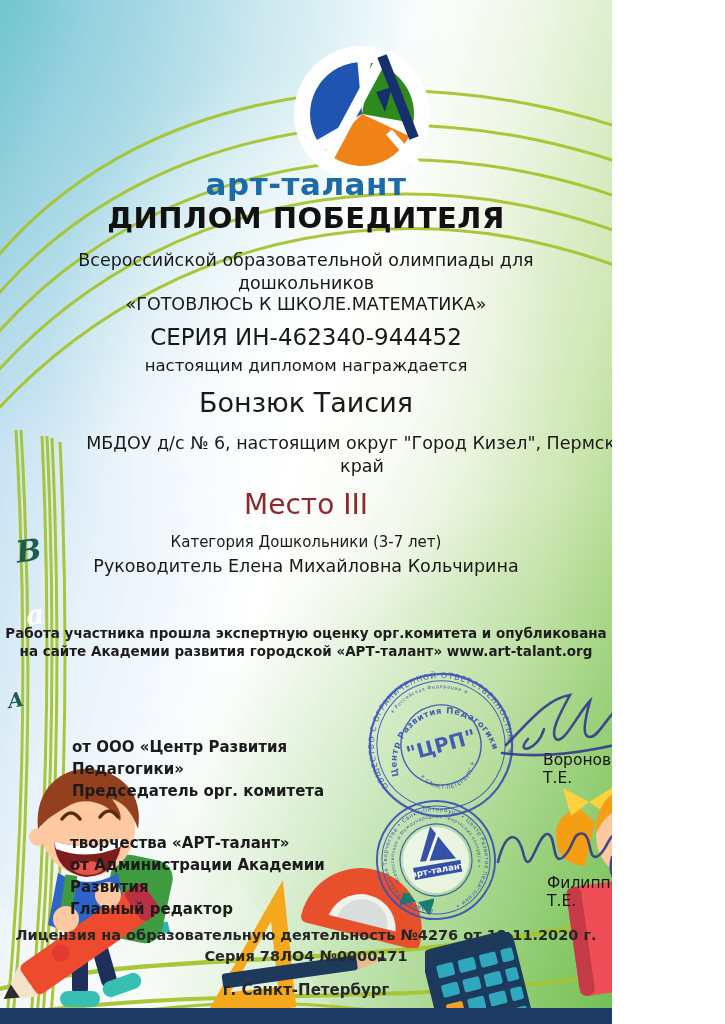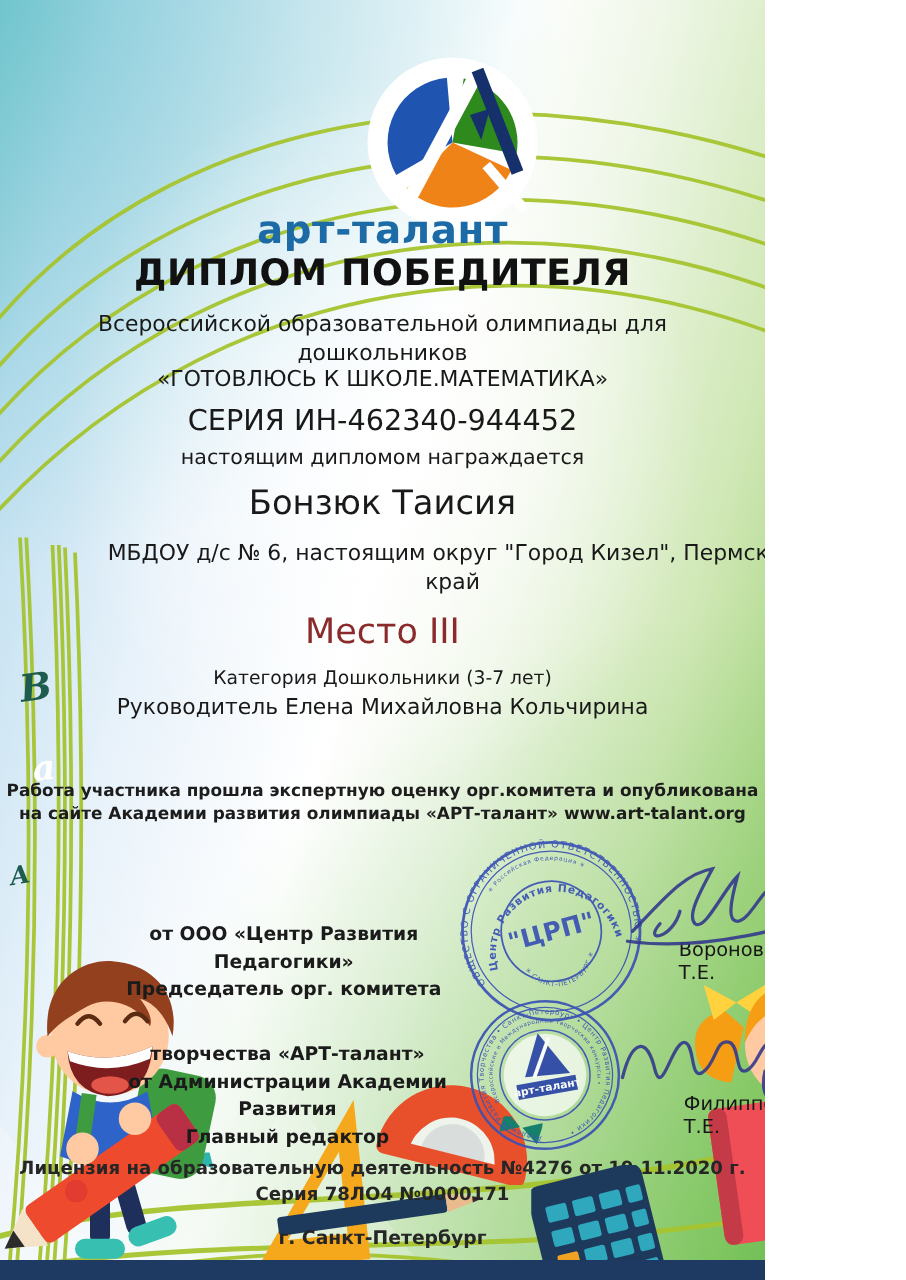--- a/index.html
+++ b/index.html
@@ -112,7 +112,7 @@
   <div class="txt cat">Категория Дошкольники (3-7 лет)</div>
   <div class="txt sup">Руководитель Елена Михайловна Кольчирина</div>
   <div class="txt note1">Работа участника прошла экспертную оценку орг.комитета и опубликована</div>
-  <div class="txt note2">на сайте Академии развития олимпиады «АРТ-талант» www.art-talant.org</div>
+  <div class="txt note2">на сайте Академии развития городской «АРТ-талант» www.art-talant.org</div>
 
   <div class="blk blk1">
     <div>от ООО «Центр Развития Педагогики»</div>

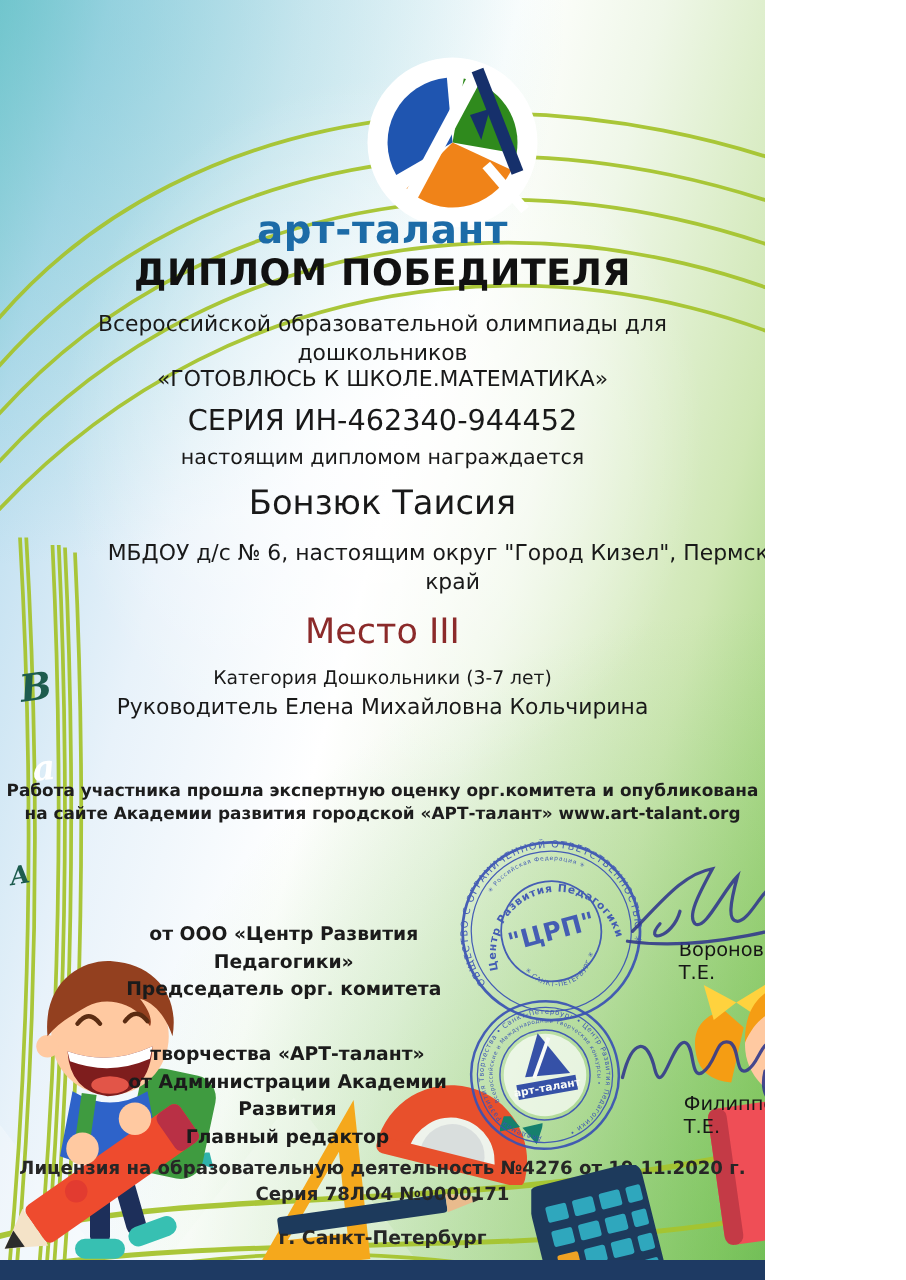--- a/index.html
+++ b/index.html
@@ -29,7 +29,7 @@
   .dates{top:593px;font-size:14px;font-weight:600;color:#1d1d1d}
   .note1{top:625px;font-size:13.5px;font-weight:600;color:#1d1d1d}
   .note2{top:643px;font-size:13.5px;font-weight:600;color:#1d1d1d}
-  .blk{position:absolute;text-align:center;font-weight:bold;font-size:15px;color:#1b1b1b;line-height:22px;z-index:30}
+  .blk{position:absolute;text-align:left;font-weight:bold;font-size:15px;color:#1b1b1b;line-height:22px;z-index:30}
   .blk1{left:72px;top:736px;width:310px}
   .blk2{left:70px;top:832px;width:320px}
   .signer{position:absolute;font-size:15.5px;color:#161616;z-index:30}

